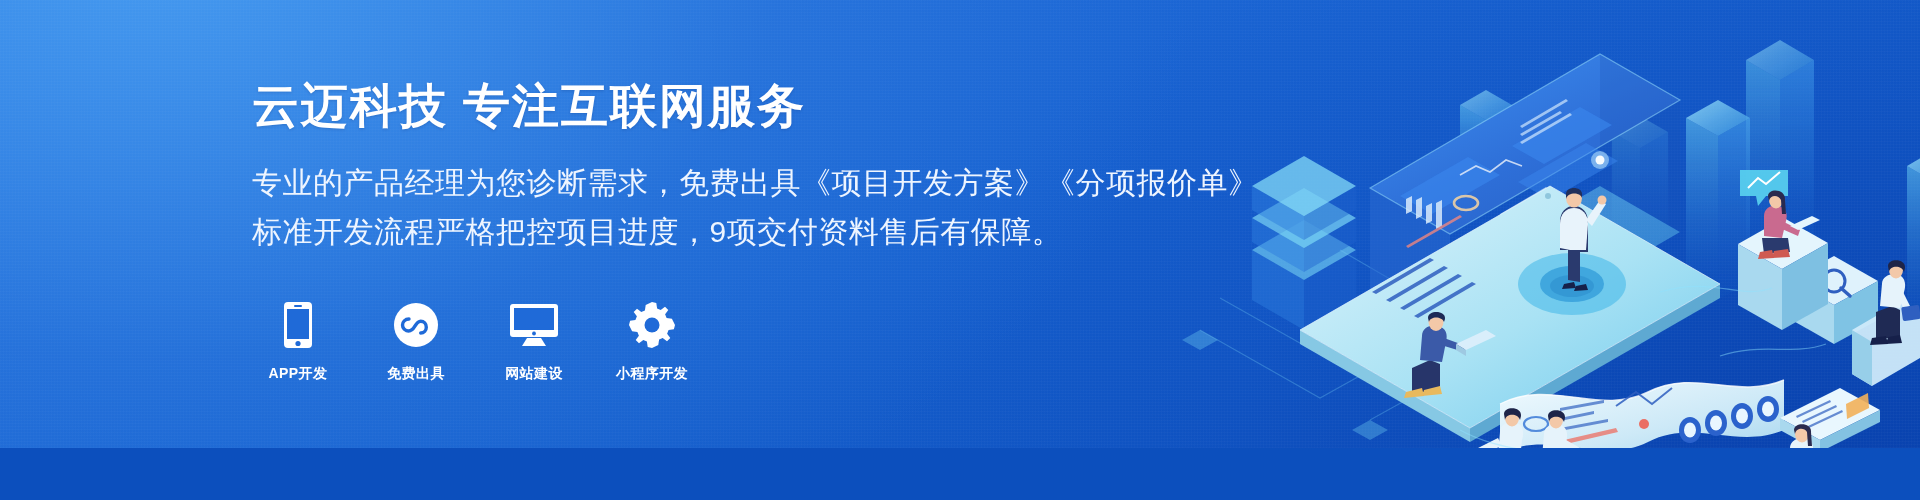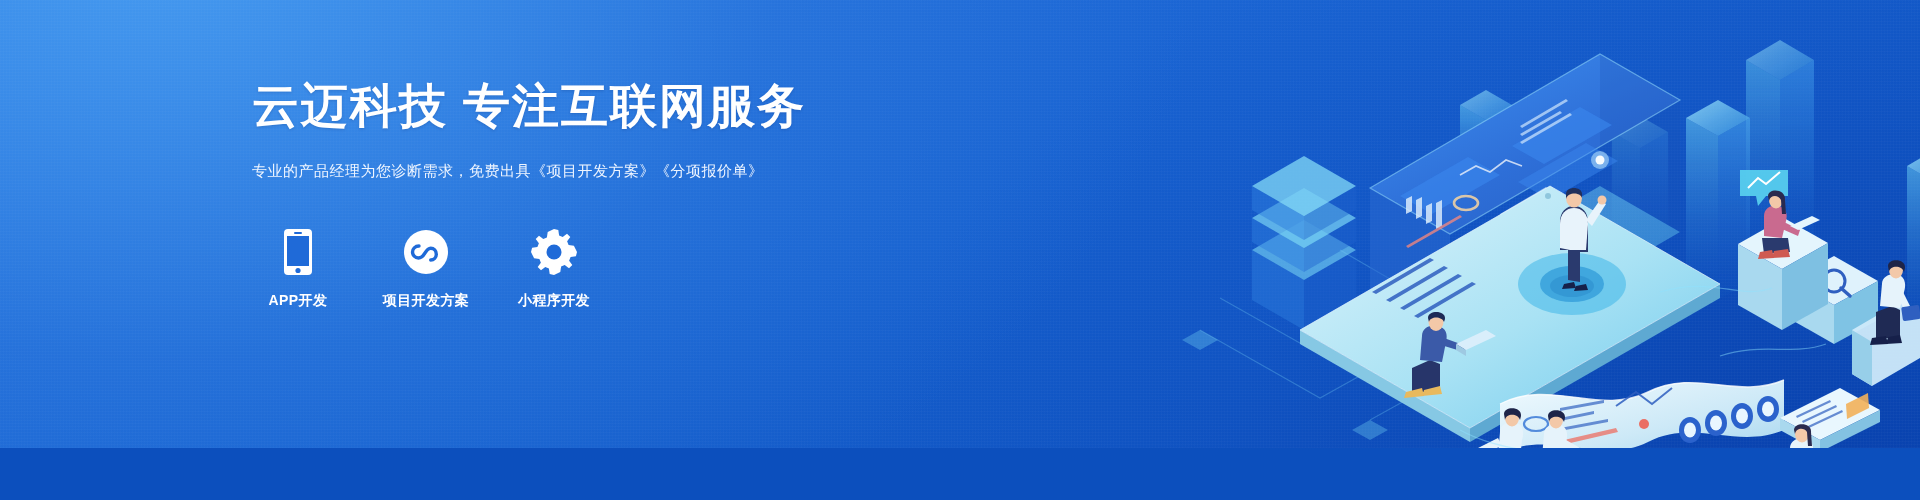--- a/index.html
+++ b/index.html
@@ -55,7 +55,7 @@
 
   .subline {
     color: #eef5ff;
-    font-size: 15px;
+    font-size: 30px;
     line-height: 1.62;
     letter-spacing: 0.5px;
     white-space: nowrap;

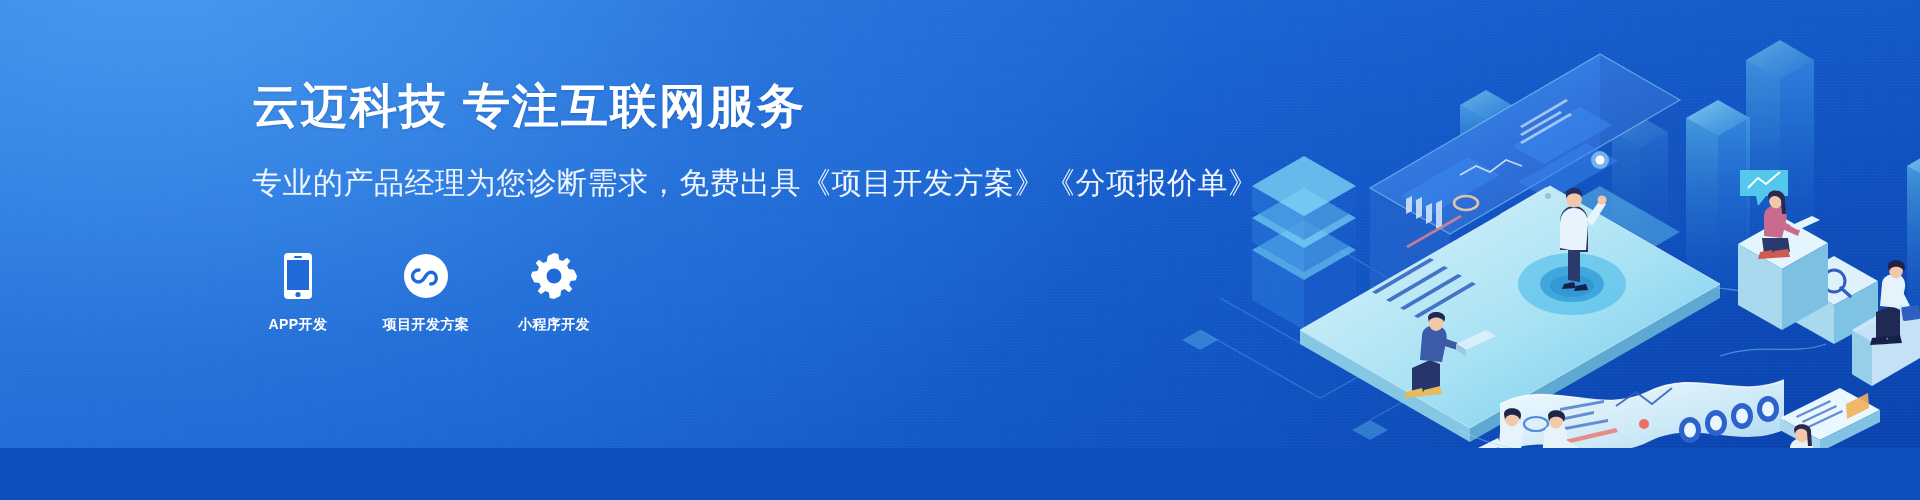--- a/index.html
+++ b/index.html
@@ -415,6 +415,7 @@
   <div class="content">
     <h1 class="headline">云迈科技 专注互联网服务</h1>
     <p class="subline">专业的产品经理为您诊断需求，免费出具《项目开发方案》《分项报价单》</p>
+    <p class="subline">标准开发流程严格把控项目进度，9项交付资料售后有保障。</p>
 
     <div class="services">
 

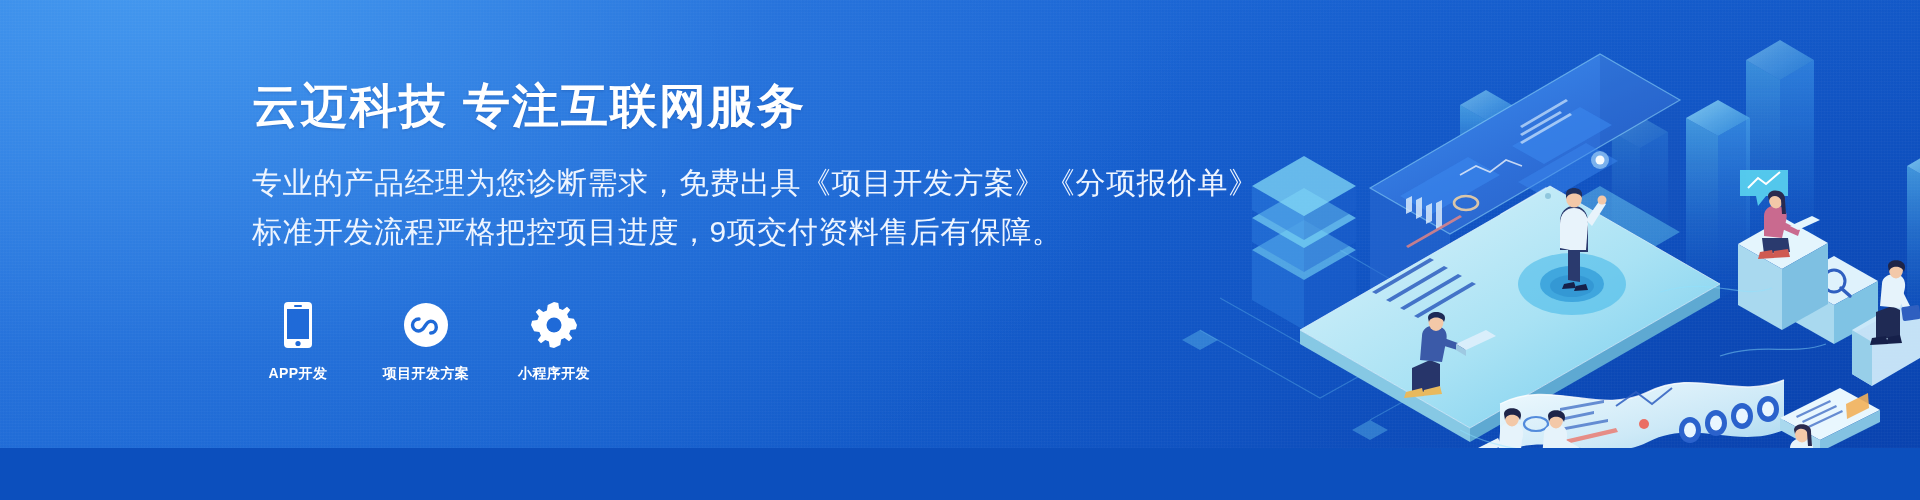--- a/index.html
+++ b/index.html
@@ -67,7 +67,7 @@
     display: flex;
     align-items: center;
     margin-top: 42px;
-    gap: 36px;
+    gap: 26px;
   }
   .service {
     width: 92px;

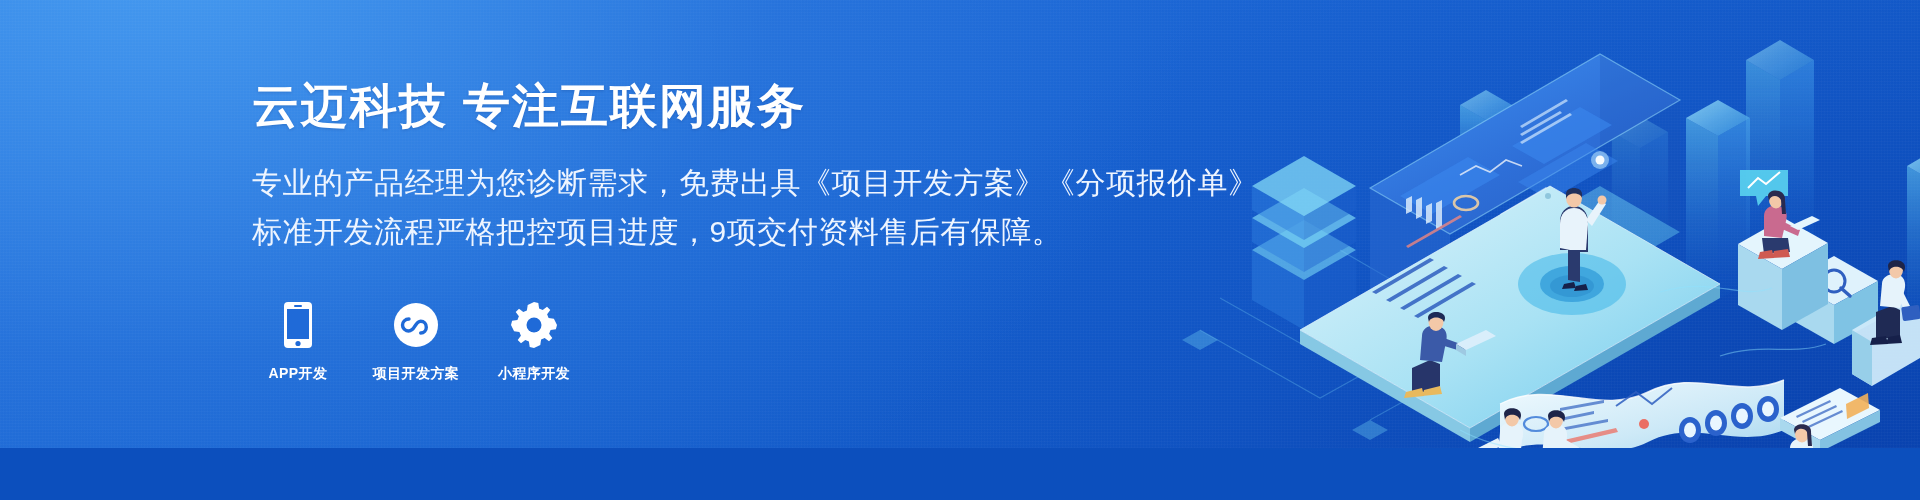--- a/index.html
+++ b/index.html
@@ -438,7 +438,7 @@
             <path d="M16 17c-4 0-6.5 3-6.5 6s2.5 6 6 6c3 0 4.8-2.2 6.2-4.6 1.6-2.7 3.2-5.2 6-5.2 3.2 0 5.6 2.6 5.6 6 0 3.3-2.4 5.8-5.6 5.8" fill="none" stroke="#1f6ad8" stroke-width="3.4" stroke-linecap="round"></path>
           </svg>
         </span>
-        <span class="lbl">项目开发方案</span>
+        <span class="lbl">免费出具</span>
       </div>
 
 

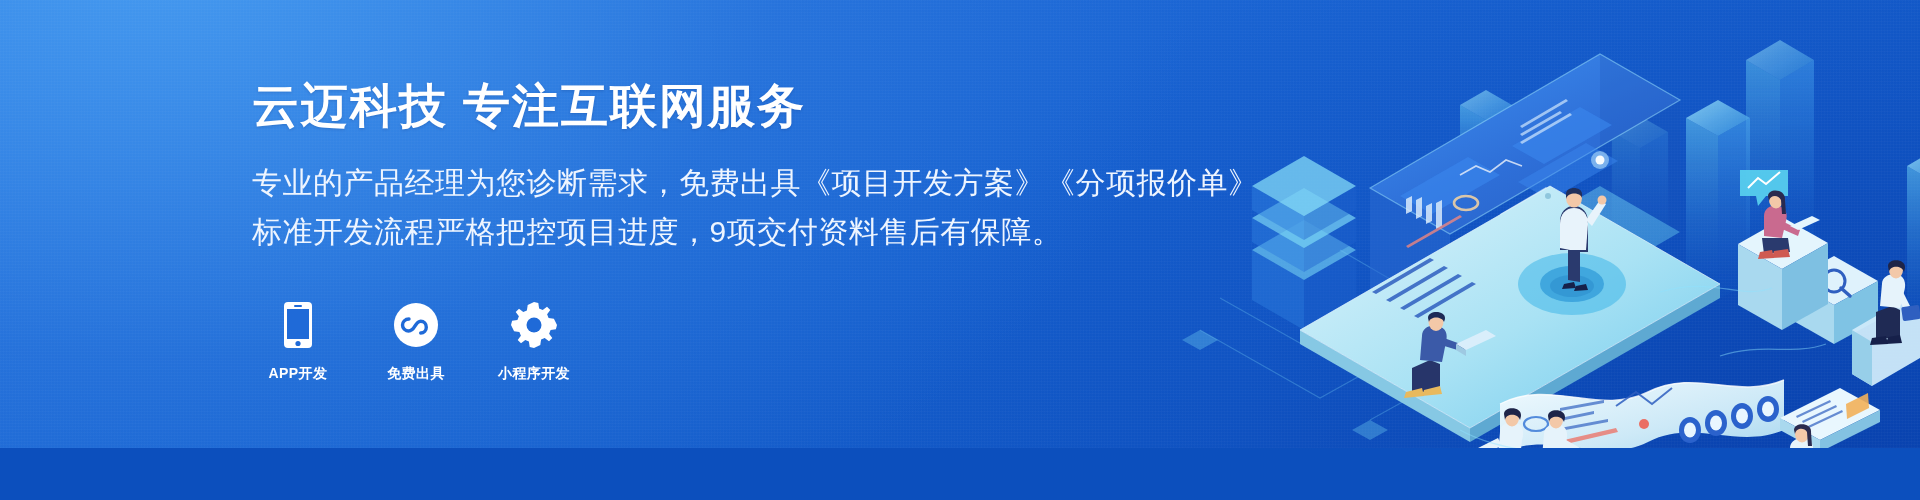--- a/index.html
+++ b/index.html
@@ -442,6 +442,17 @@
       </div>
 
 
+      <div class="service">
+        <span class="glyph">
+          <svg width="50" height="44" viewBox="0 0 50 44">
+            <rect x="1" y="1" width="48" height="33" rx="3" fill="#ffffff"></rect>
+            <rect x="5" y="5" width="40" height="22" fill="#1f6ad8"></rect>
+            <circle cx="25" cy="30.5" r="1.9" fill="#1f6ad8"></circle>
+            <path d="M18 35 L32 35 L37 43 L13 43 Z" fill="#ffffff"></path>
+          </svg>
+        </span>
+        <span class="lbl">网站建设</span>
+      </div>
 
       <div class="service">
         <span class="glyph">

